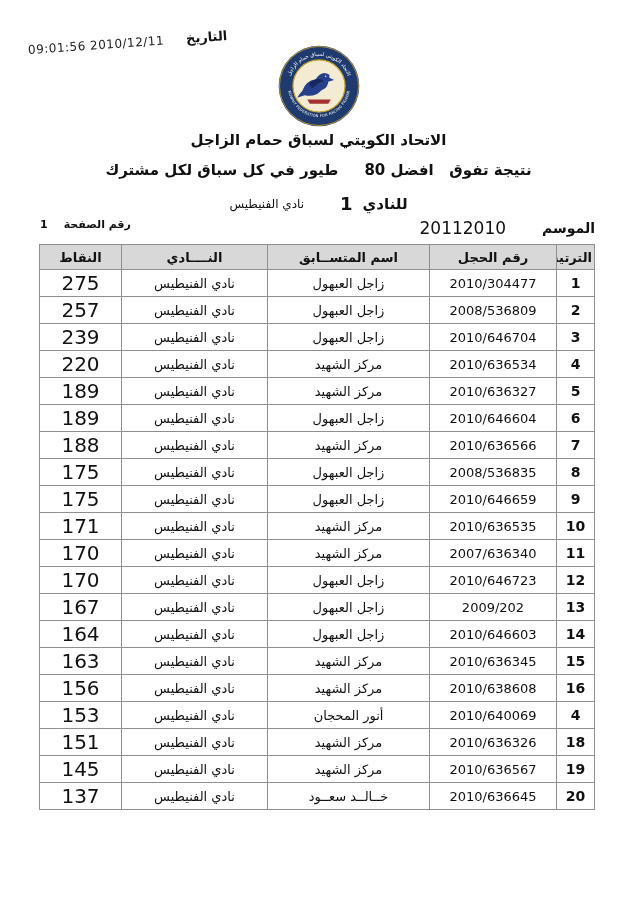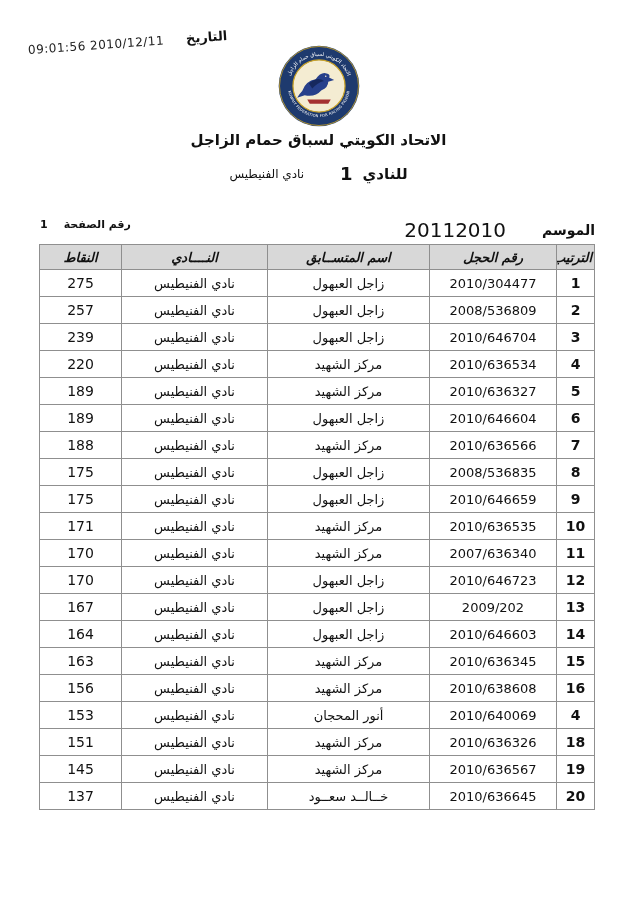--- a/index.html
+++ b/index.html
@@ -104,6 +104,7 @@
 
   <div class="titles">
     <div class="title-federation">الاتحاد الكويتي لسباق حمام الزاجل</div>
+    <div class="title-result">نتيجة تفوق   افضل 80     طيور في كل سباق لكل مشترك</div>
     <div class="club-line">
       <span class="club-label">للنادي</span>
       <span class="club-number">1</span>

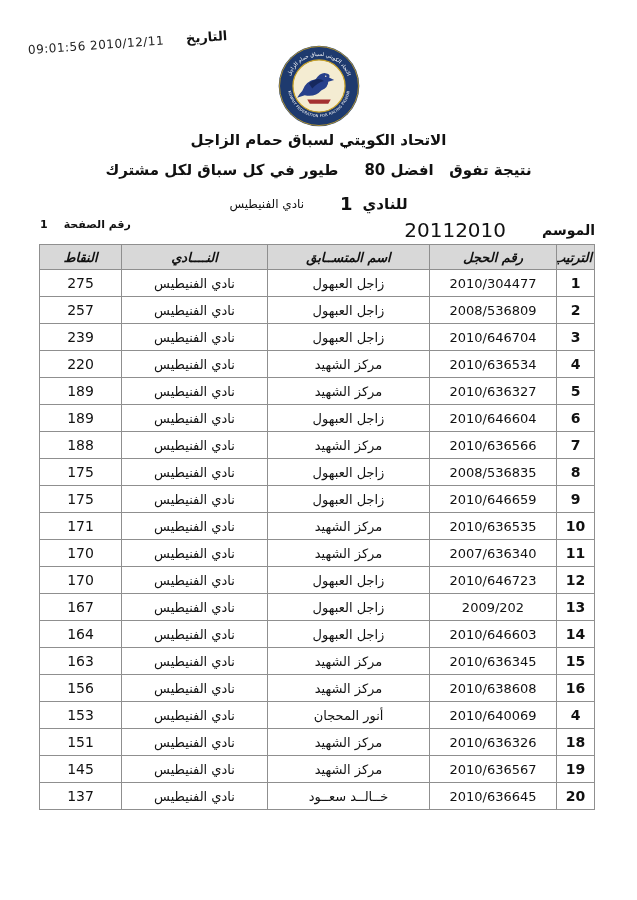--- a/index.html
+++ b/index.html
@@ -41,7 +41,7 @@
   }
   .season-group{display:flex;align-items:center;gap:36px;}
   .season-label{font-weight:bold;font-size:14px;}
-  .season-value{font-size:20px;direction:ltr;}
+  .season-value{font-size:17px;direction:ltr;}
   .page-group{display:flex;align-items:center;gap:16px;align-self:flex-start;}
   .page-label{font-size:11px;font-weight:bold;}
   .page-value{font-size:11px;font-weight:bold;}

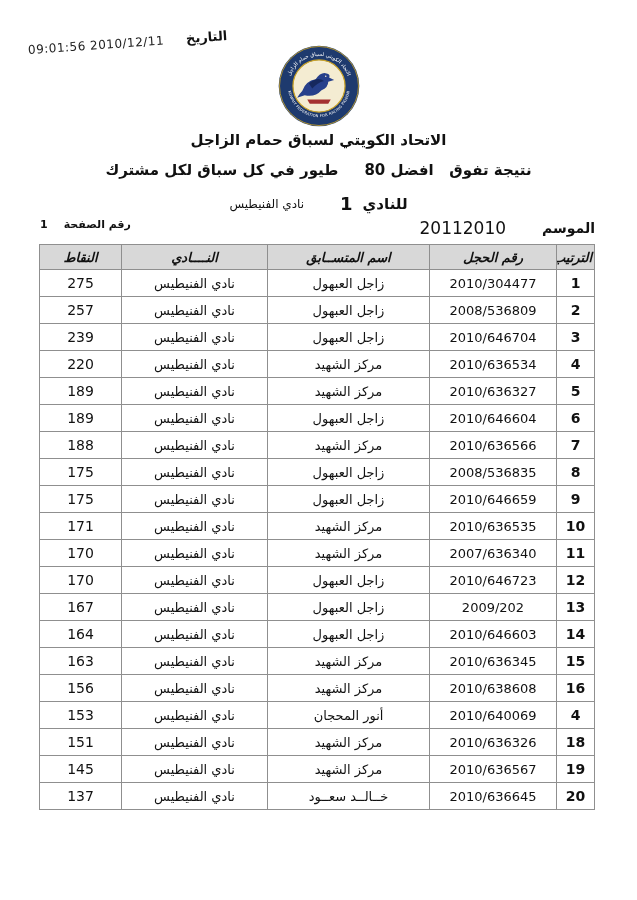--- a/index.html
+++ b/index.html
@@ -59,7 +59,7 @@
   }
   .results th{
     background:#d8d8d8;height:24px;
-    font-size:13px;font-weight:bold;font-style:italic;
+    font-size:13px;font-weight:bold;
   }
   .results td{height:26px;font-size:13px;}
   .results td.c0{font-weight:bold;font-size:14px;}

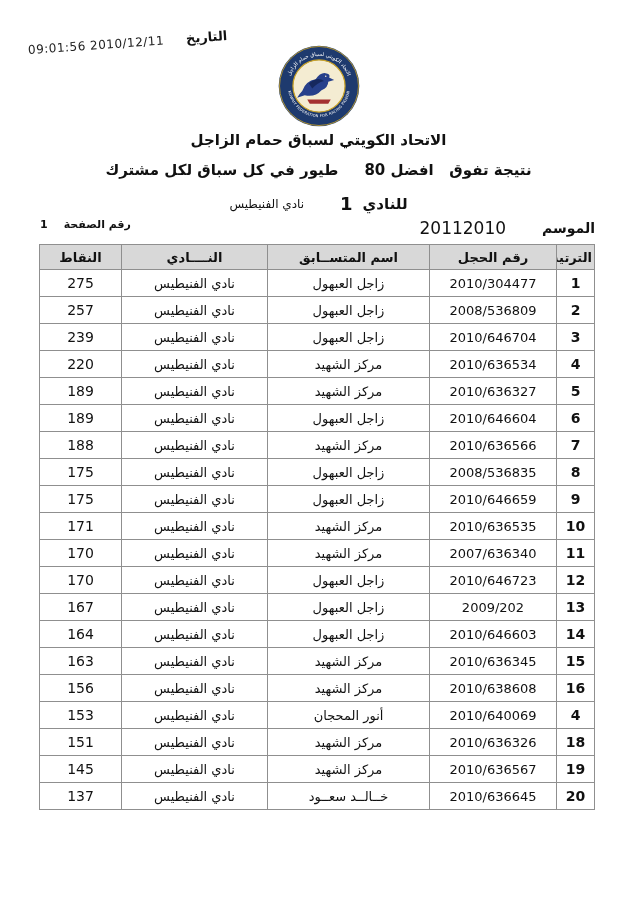--- a/index.html
+++ b/index.html
@@ -64,7 +64,7 @@
   .results td{height:26px;font-size:13px;}
   .results td.c0{font-weight:bold;font-size:14px;}
   .results td.c1{direction:ltr;font-size:13px;}
-  .results td.c4{font-size:14px;}
+  .results td.c4{font-size:20px;}
 </style>
 </head>
 <body>

